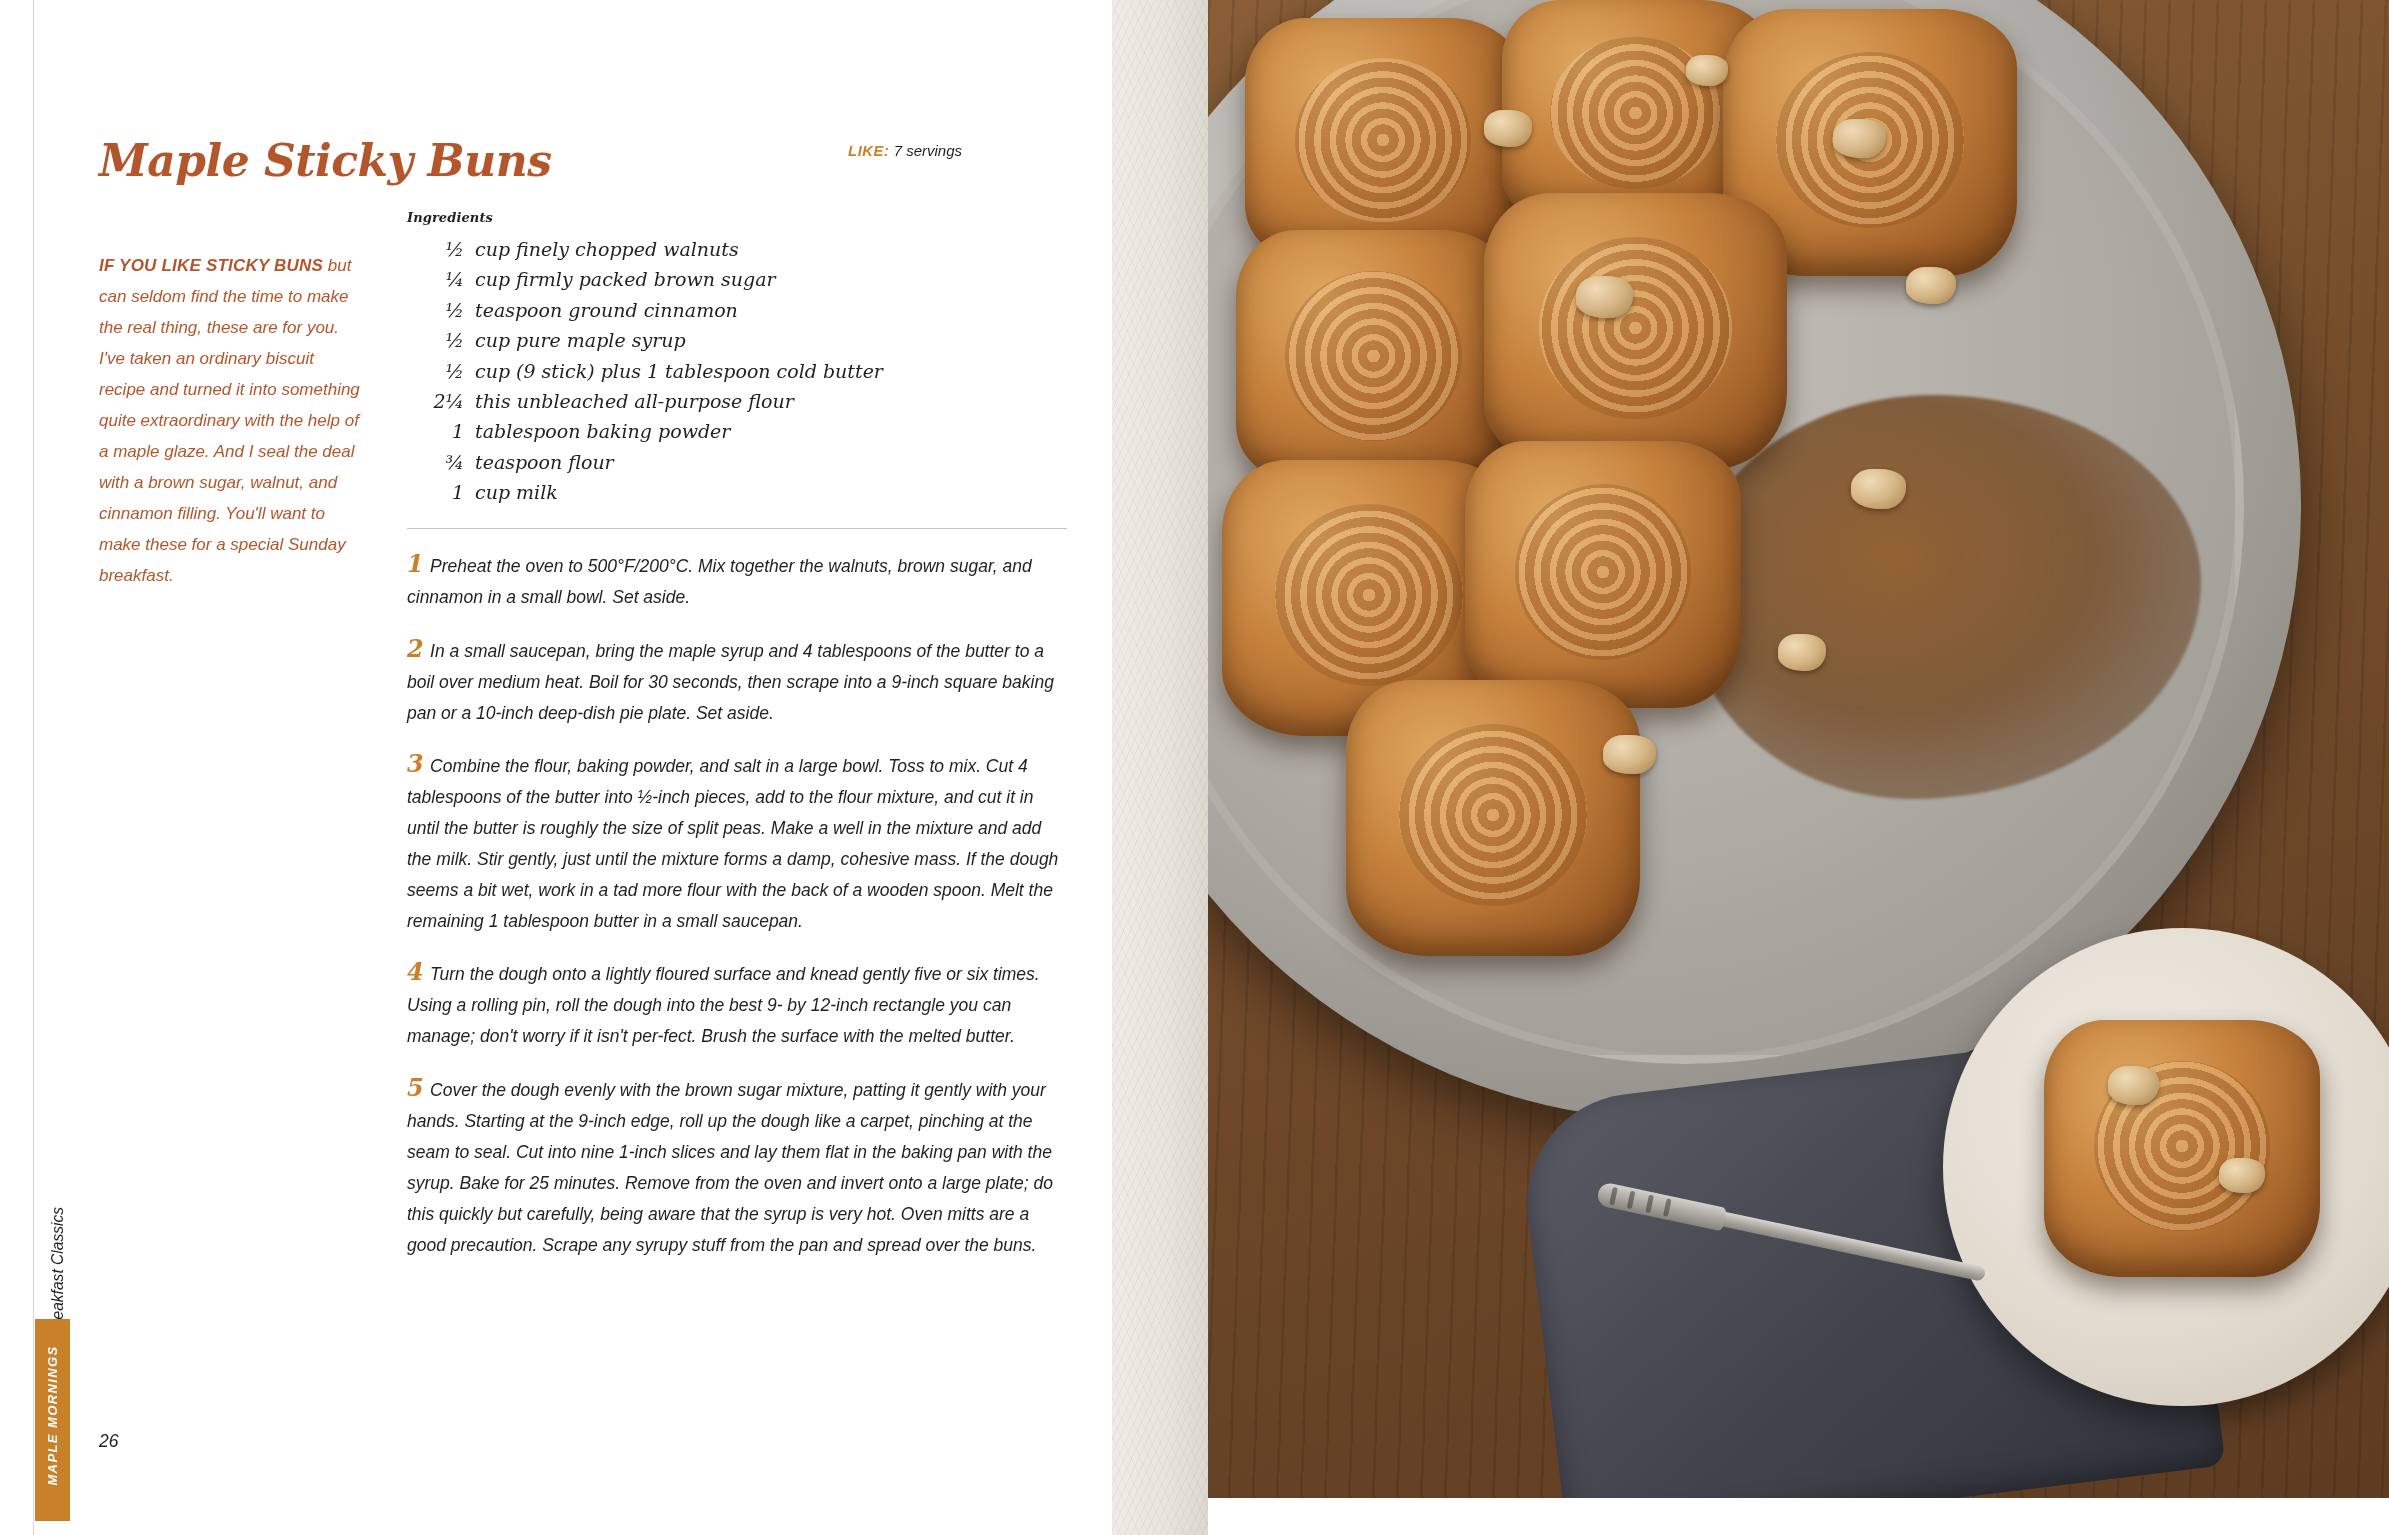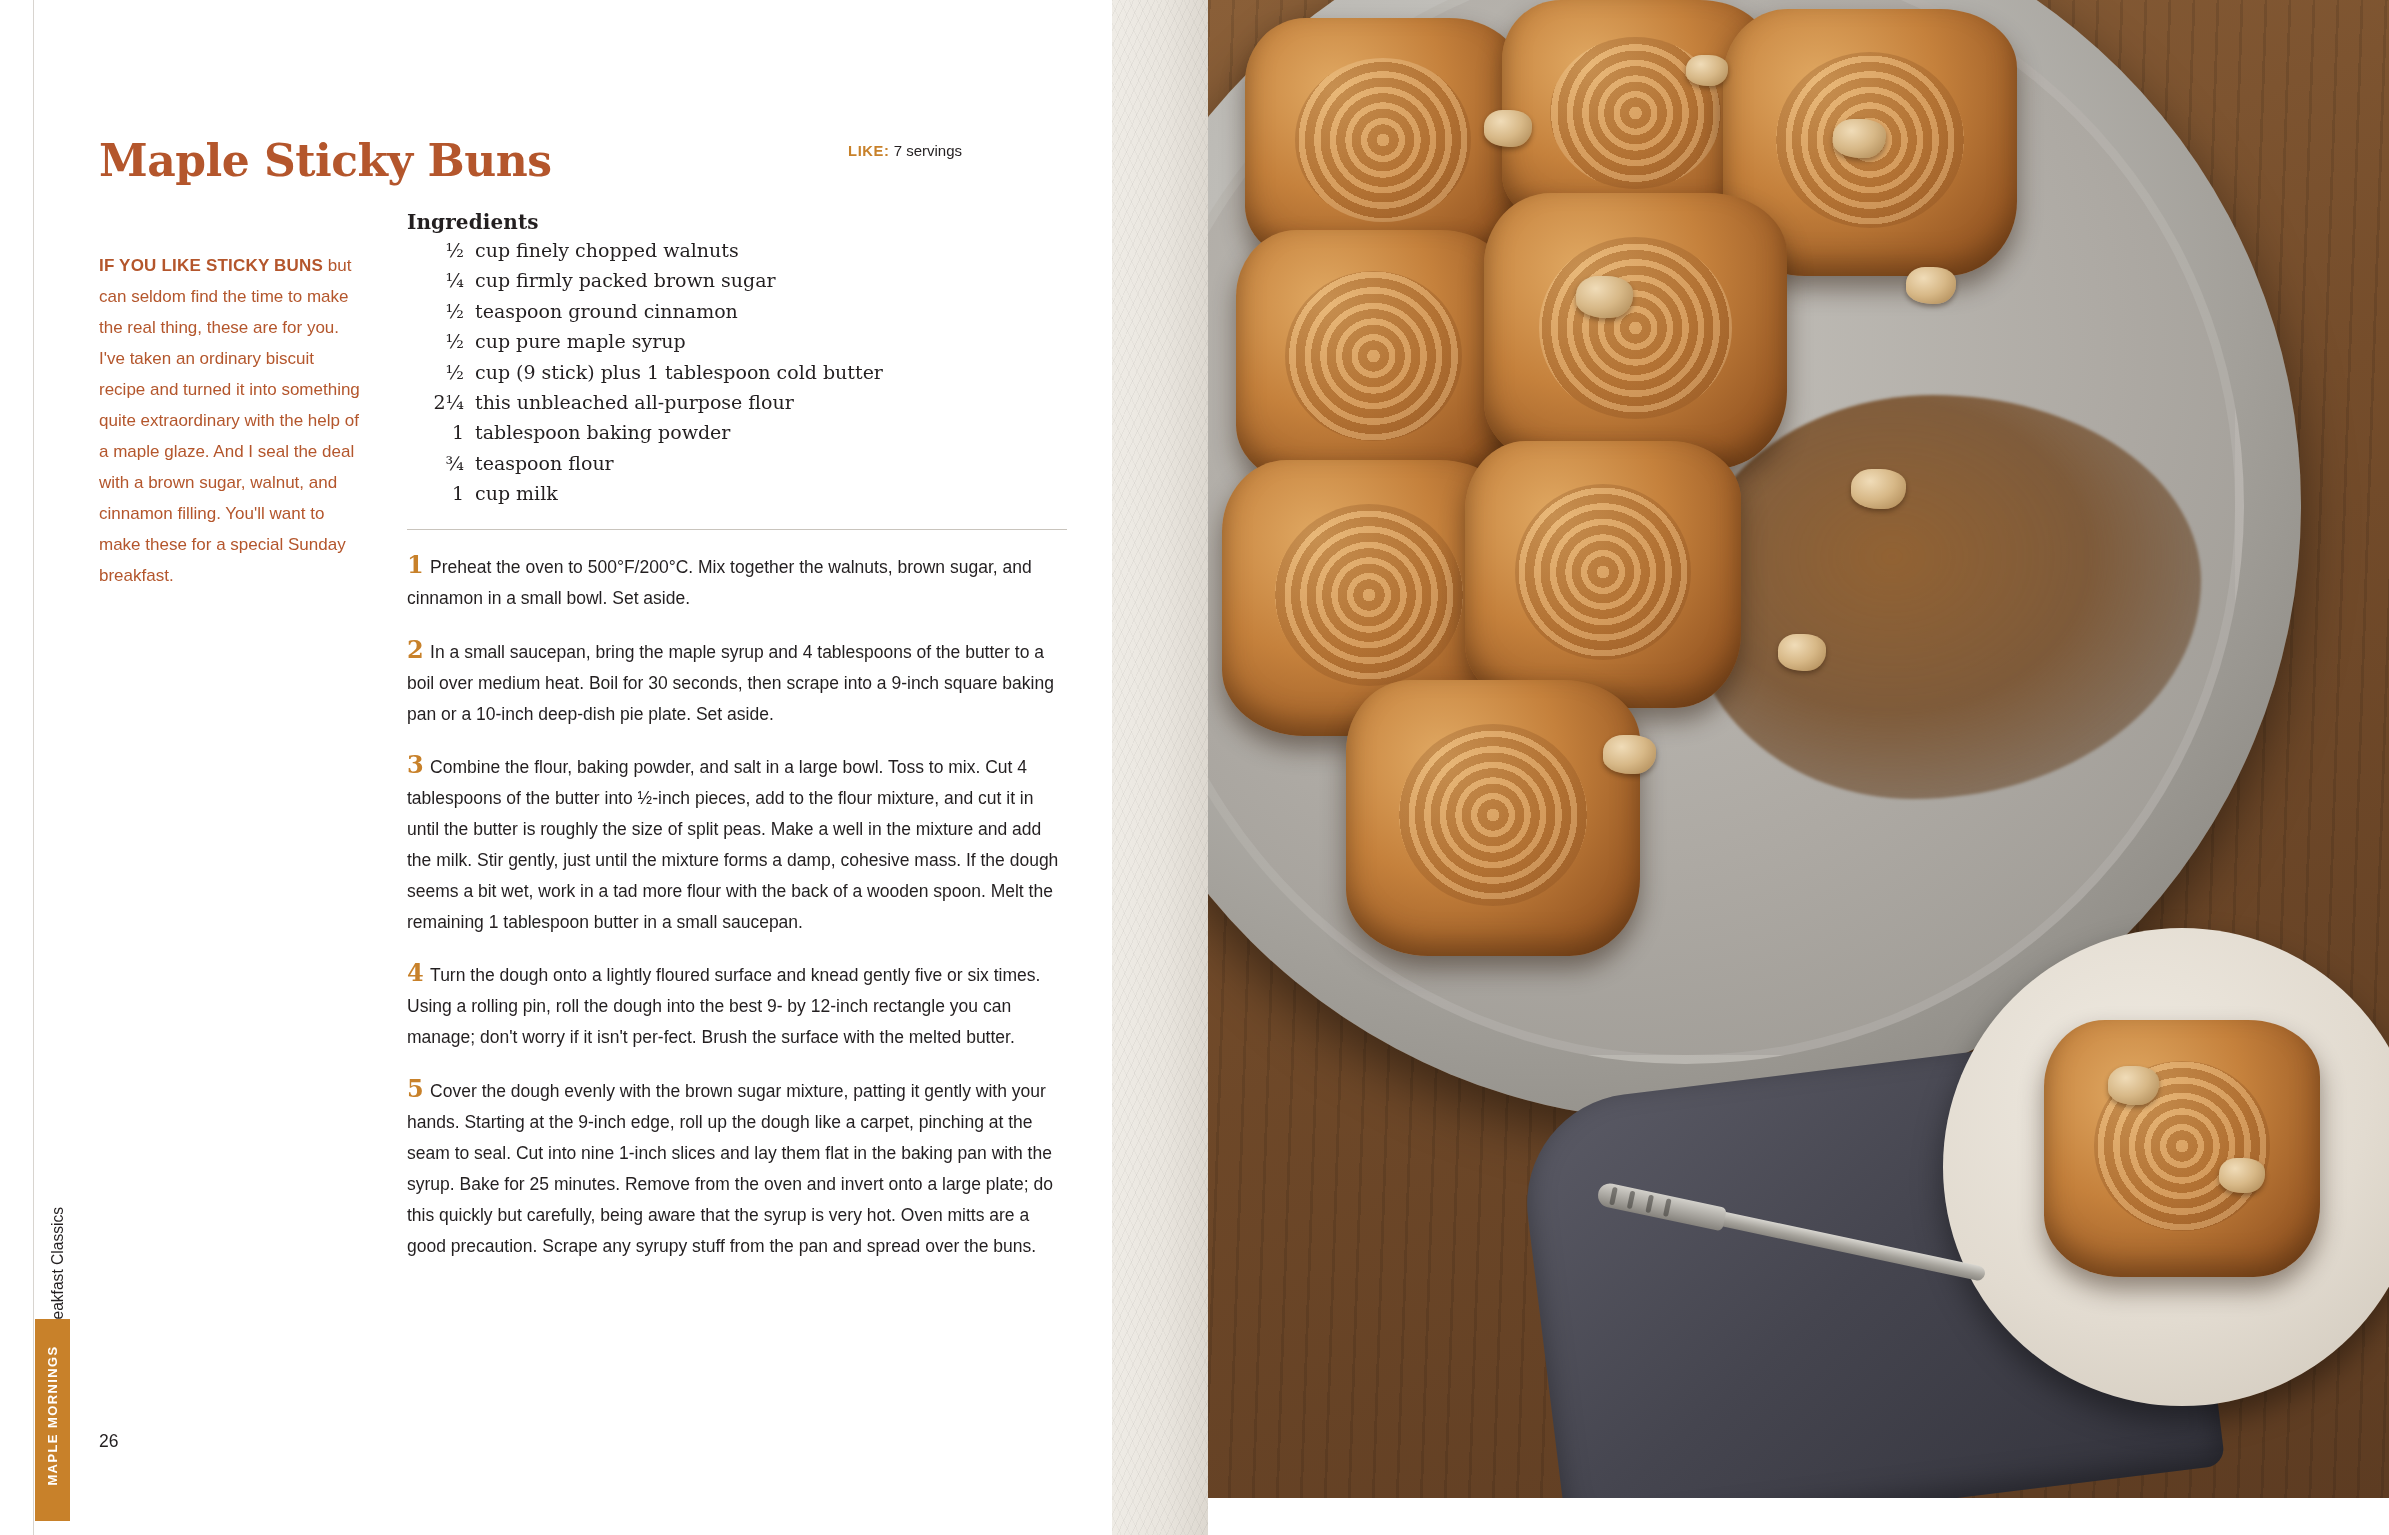--- a/index.html
+++ b/index.html
@@ -19,6 +19,7 @@
     height: 1096px;
     background: #ffffff;
     display: flex;
+    font-style: italic;
   }
 
   

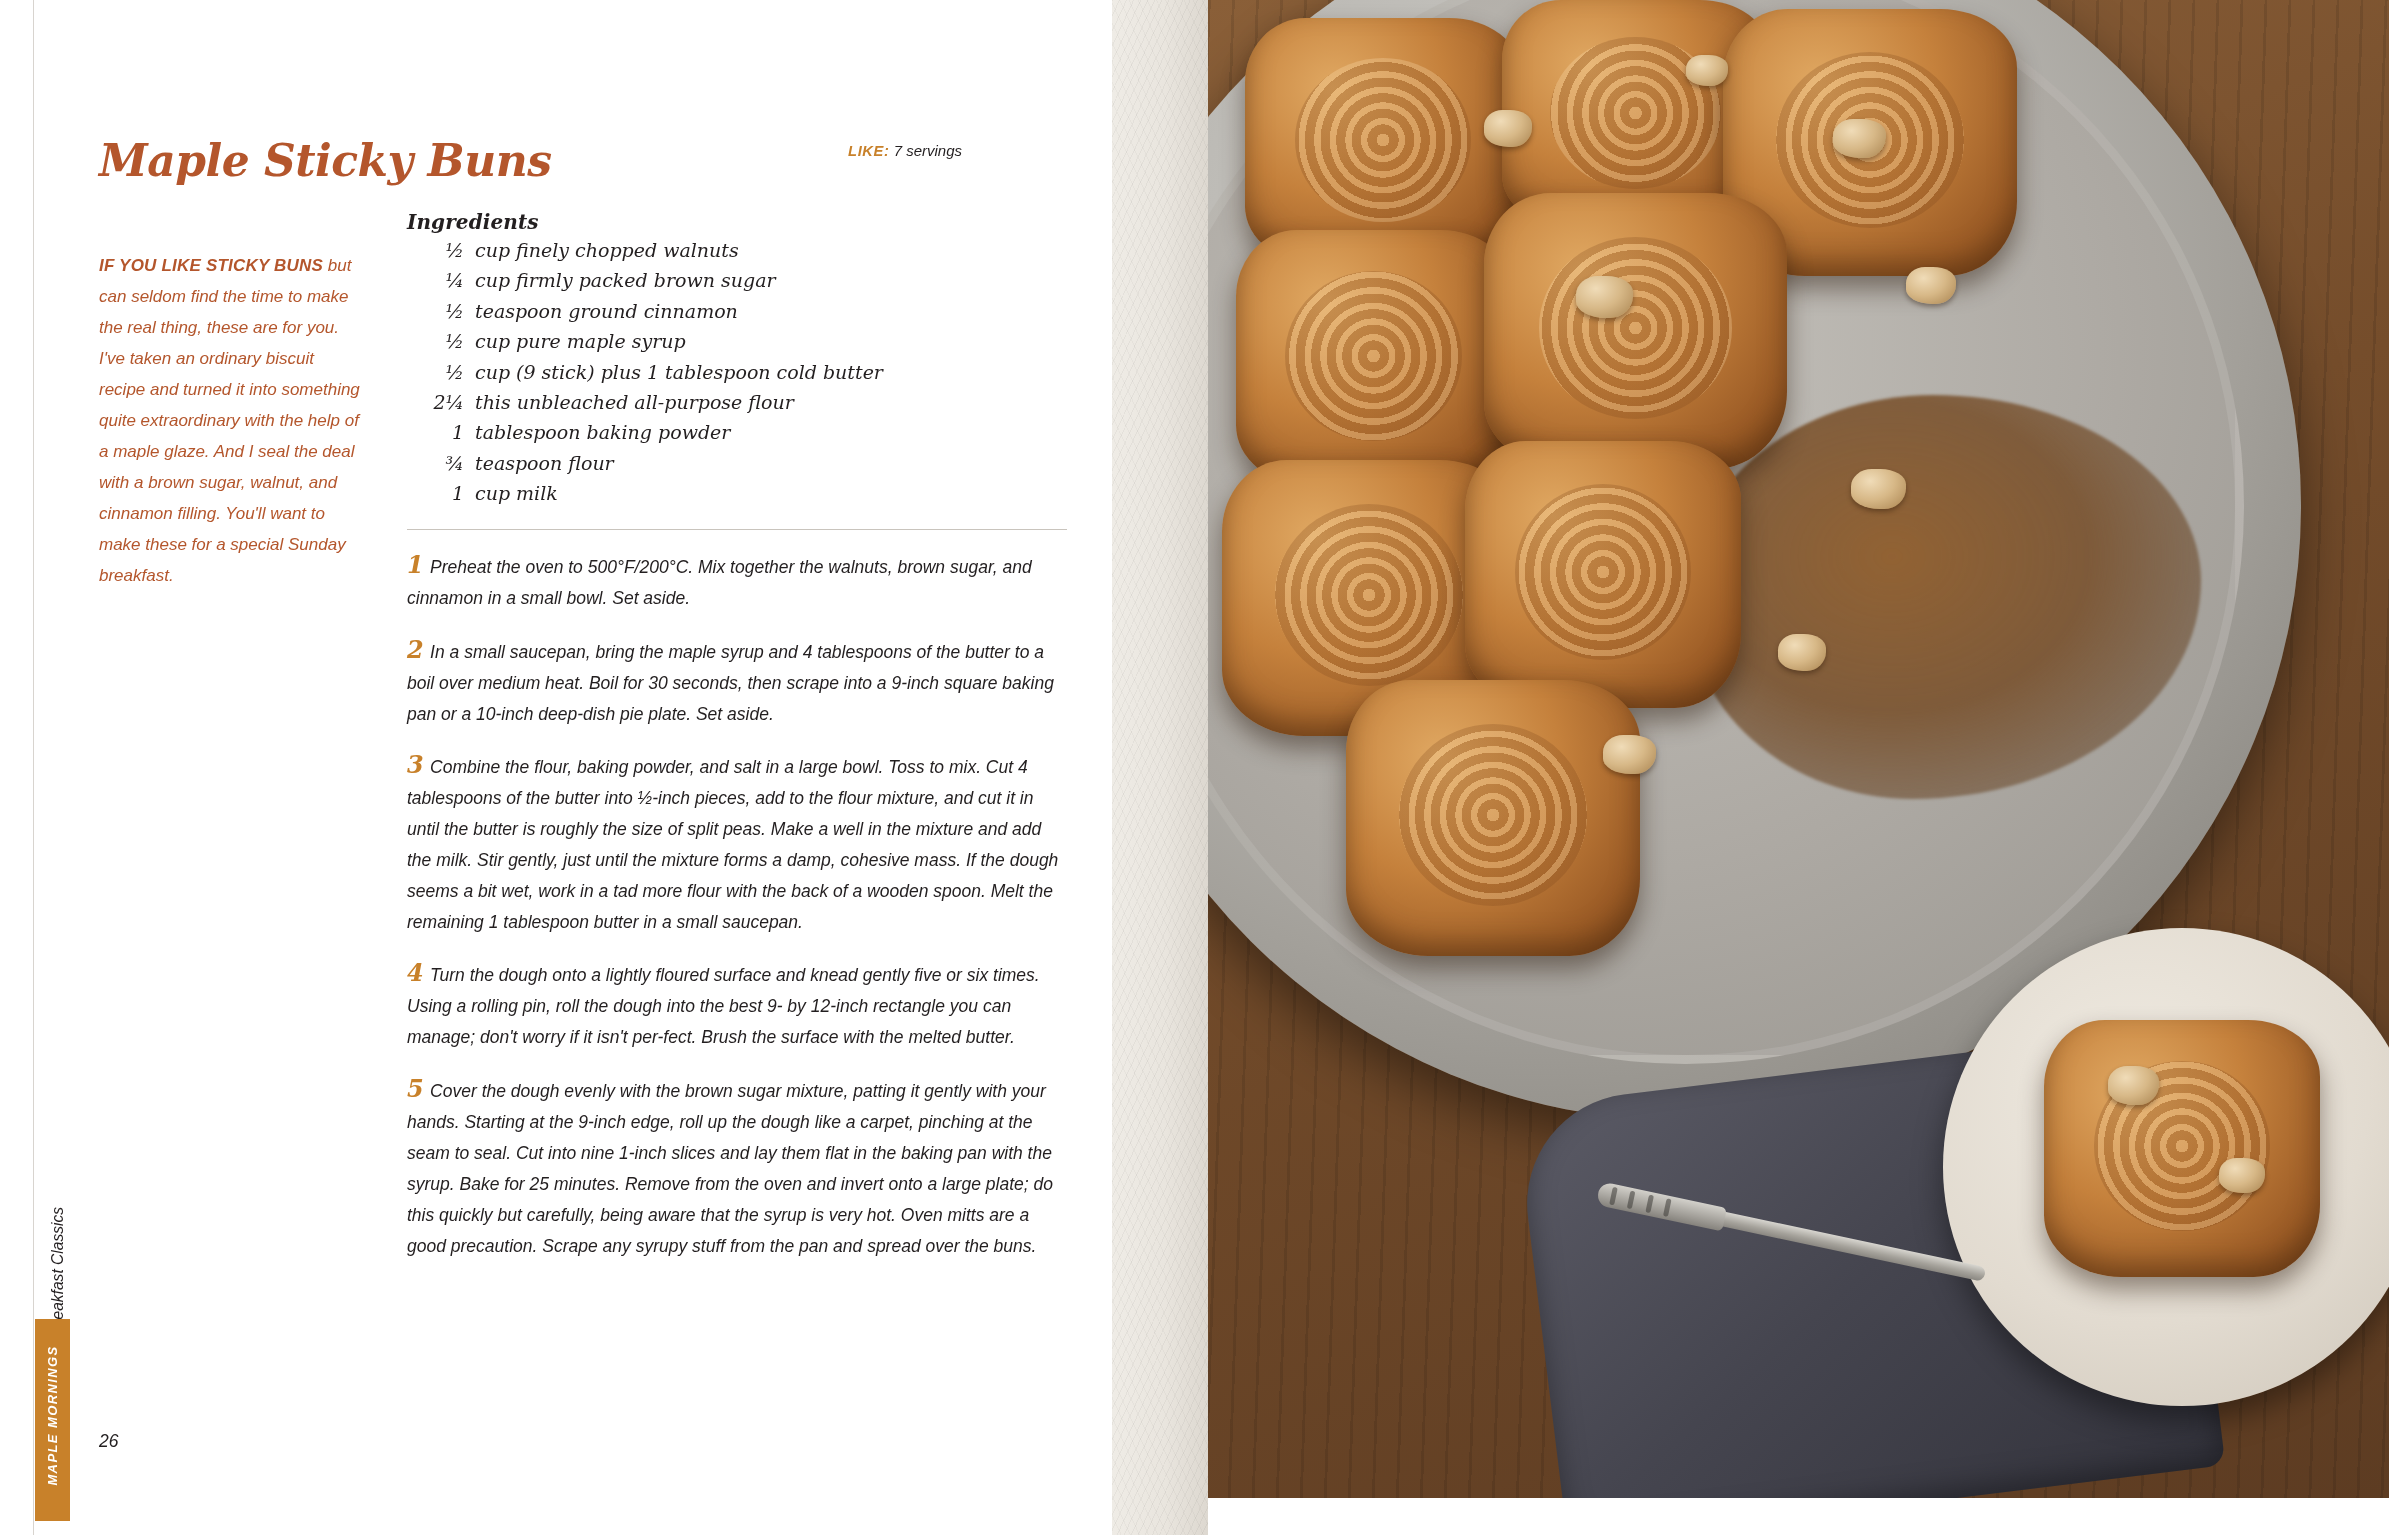--- a/index.html
+++ b/index.html
@@ -91,9 +91,9 @@
   .ingredients-heading {
     font-family: "DejaVu Serif", serif;
     font-weight: bold;
-    font-size: 20px;
-    color: #231f20;
-    margin: 0 0 4px 0;
+    font-size: 13px;
+    color: #231f20;
+    margin: 0 0 12px 0;
     letter-spacing: 0.1px;
   }
   table.ingredients {

